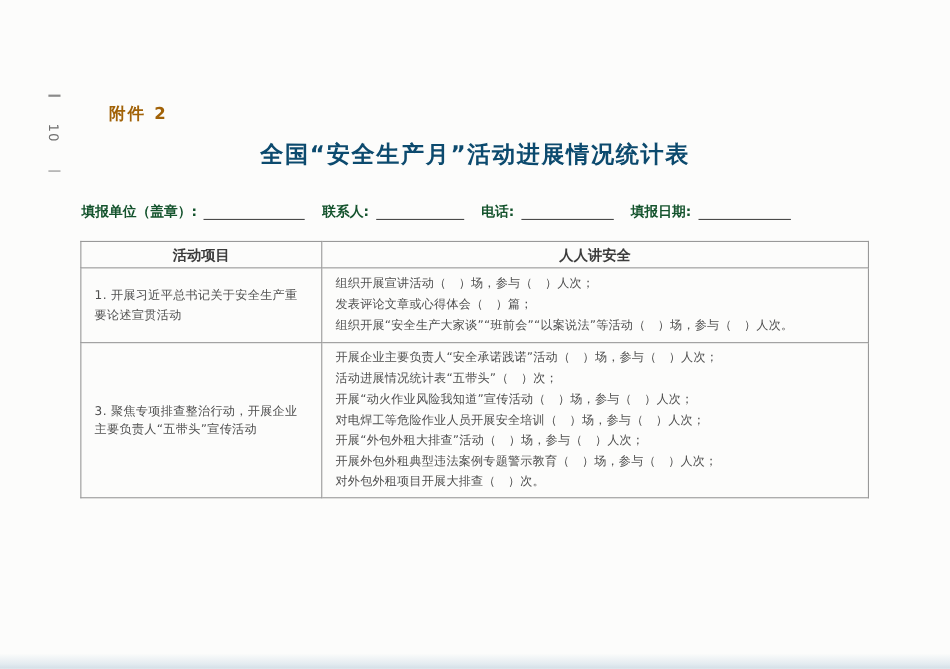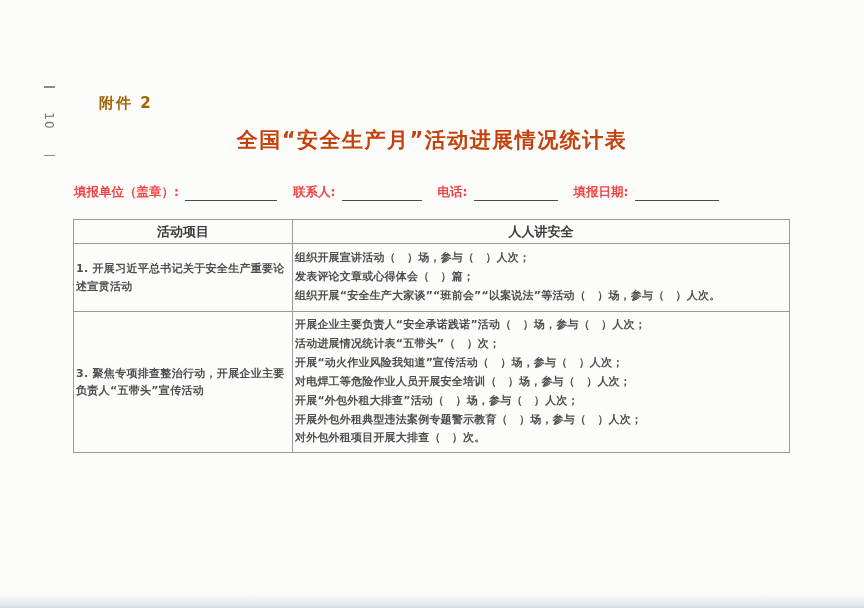--- a/index.html
+++ b/index.html
@@ -30,7 +30,7 @@
   }
   .doc-title{
     position:absolute;left:0;top:126px;width:100%;
-    text-align:center;font-size:21px;font-weight:700;color:#c2410c;
+    text-align:center;font-size:21px;font-weight:700;color:#0c4a6e;
     letter-spacing:1.5px;
   }
   .info-line{

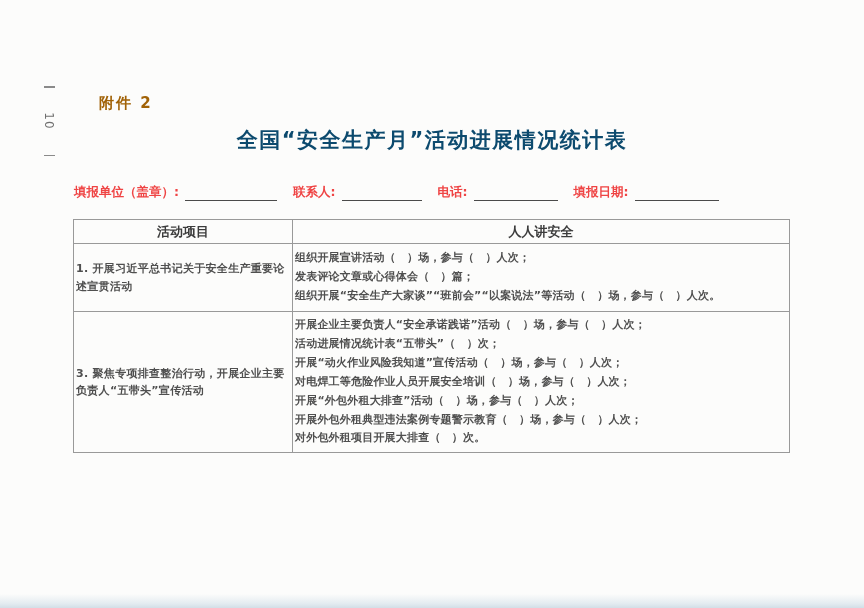--- a/index.html
+++ b/index.html
@@ -35,7 +35,7 @@
   }
   .info-line{
     position:absolute;left:74px;top:184px;width:714px;
-    display:flex;align-items:flex-end;font-size:12.5px;font-weight:600;color:#ef4444;
+    display:flex;font-size:12.5px;font-weight:600;color:#14532d;
     white-space:nowrap;
   }
   .info-line .blank{

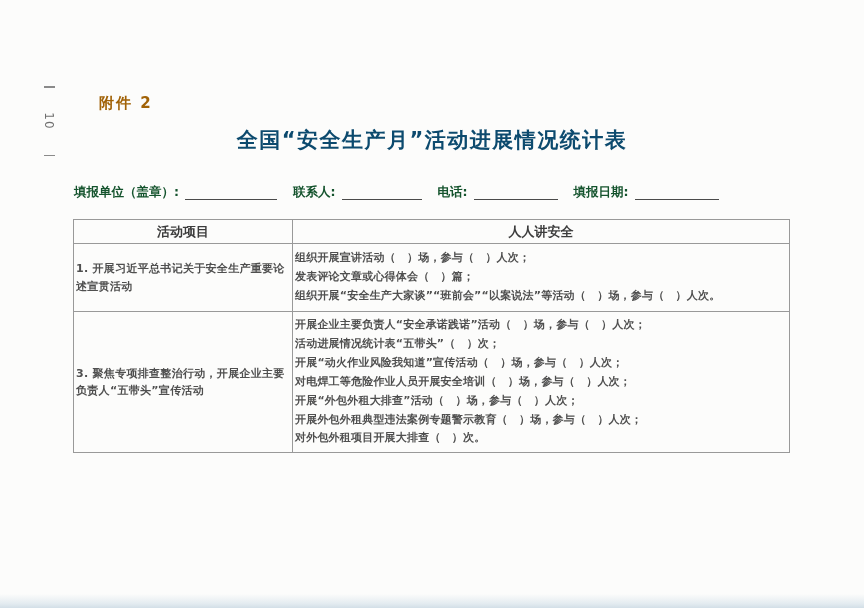--- a/index.html
+++ b/index.html
@@ -52,8 +52,8 @@
     font-size:11px;color:#4f4f4f;
   }
   table.stats td,table.stats th{
-    border:1px solid #999;vertical-align:middle;padding:4px 2px;
-    font-weight:700;
+    border:1px solid #999;vertical-align:middle;padding:4px 12px;
+    font-weight:400;
   }
   table.stats th{
     font-weight:700;color:#3c3c3c;text-align:center;height:19px;

